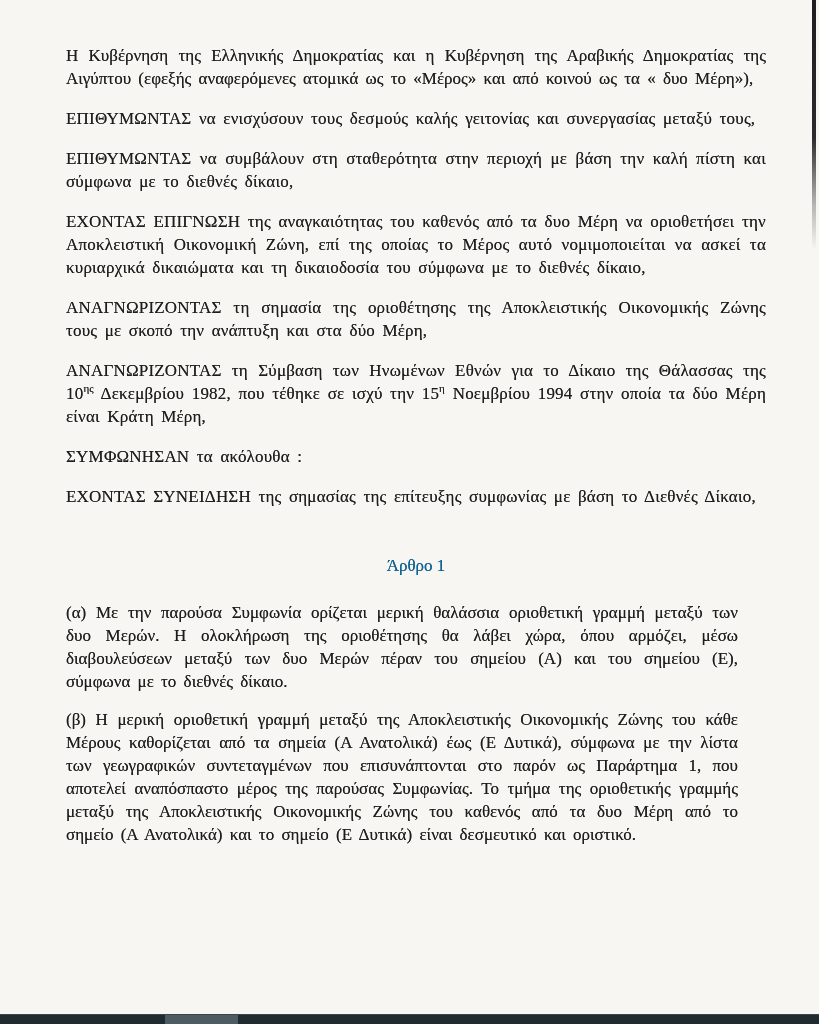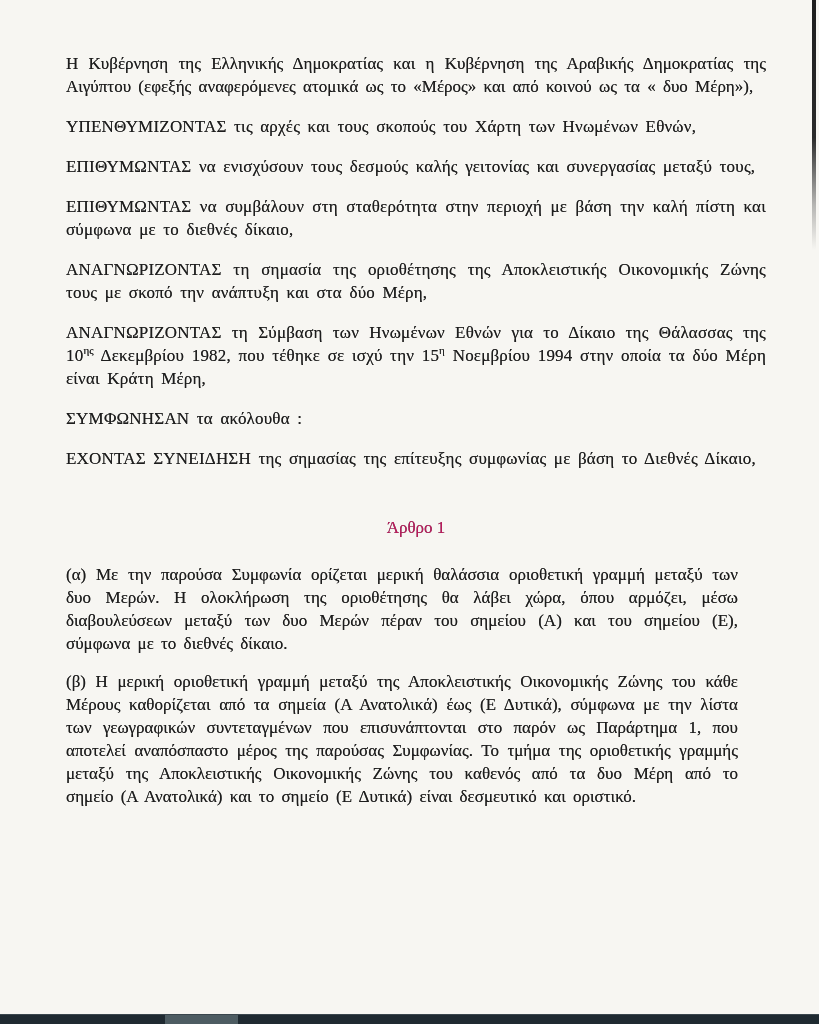--- a/index.html
+++ b/index.html
@@ -15,7 +15,7 @@
   }
   .page {
     position: absolute;
-    top: 52px;
+    top: 44px;
     left: 66px;
     width: 700px;
     font-family: "Liberation Serif", "DejaVu Serif", serif;

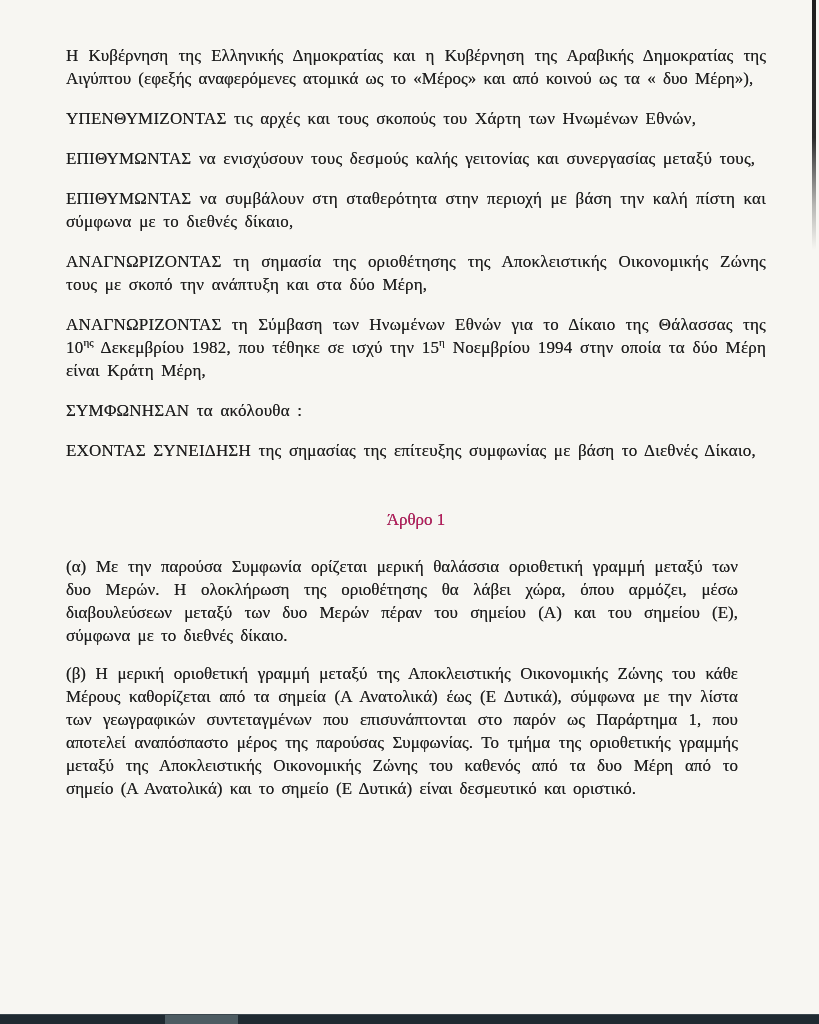--- a/index.html
+++ b/index.html
@@ -91,7 +91,6 @@
   <div>
     <p class="para">Η Κυβέρνηση της Ελληνικής Δημοκρατίας και η Κυβέρνηση της Αραβικής Δημοκρατίας της Αιγύπτου (εφεξής αναφερόμενες ατομικά ως το «Μέρος» και από κοινού ως τα « δυο Μέρη»),</p>
 
-    <p class="para lead-caps">ΥΠΕΝΘΥΜΙΖΟΝΤΑΣ τις αρχές και τους σκοπούς του Χάρτη των Ηνωμένων Εθνών,</p>
 
     <p class="para lead-caps">ΕΠΙΘΥΜΩΝΤΑΣ να ενισχύσουν τους δεσμούς καλής γειτονίας και συνεργασίας μεταξύ τους,</p>
 

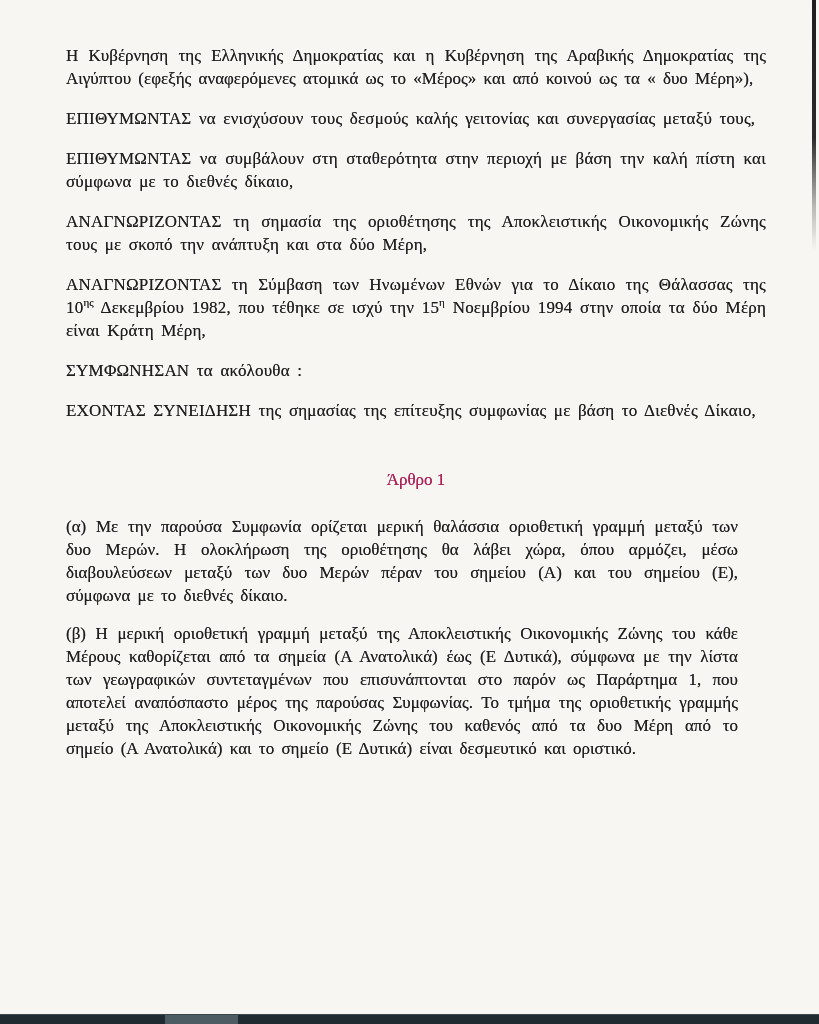--- a/index.html
+++ b/index.html
@@ -96,6 +96,7 @@
 
     <p class="para lead-caps">ΕΠΙΘΥΜΩΝΤΑΣ να συμβάλουν στη σταθερότητα στην περιοχή με βάση την καλή πίστη και σύμφωνα με το διεθνές δίκαιο,</p>
 
+    <p class="para lead-caps">ΕΧΟΝΤΑΣ ΕΠΙΓΝΩΣΗ της αναγκαιότητας του καθενός από τα δυο Μέρη να οριοθετήσει την Αποκλειστική Οικονομική Ζώνη, επί της οποίας το Μέρος αυτό νομιμοποιείται να ασκεί τα κυριαρχικά δικαιώματα και τη δικαιοδοσία του σύμφωνα με το διεθνές δίκαιο,</p>
 
     <p class="para lead-caps">ΑΝΑΓΝΩΡΙΖΟΝΤΑΣ τη σημασία της οριοθέτησης της Αποκλειστικής Οικονομικής Ζώνης τους με σκοπό την ανάπτυξη και στα δύο Μέρη,</p>
 

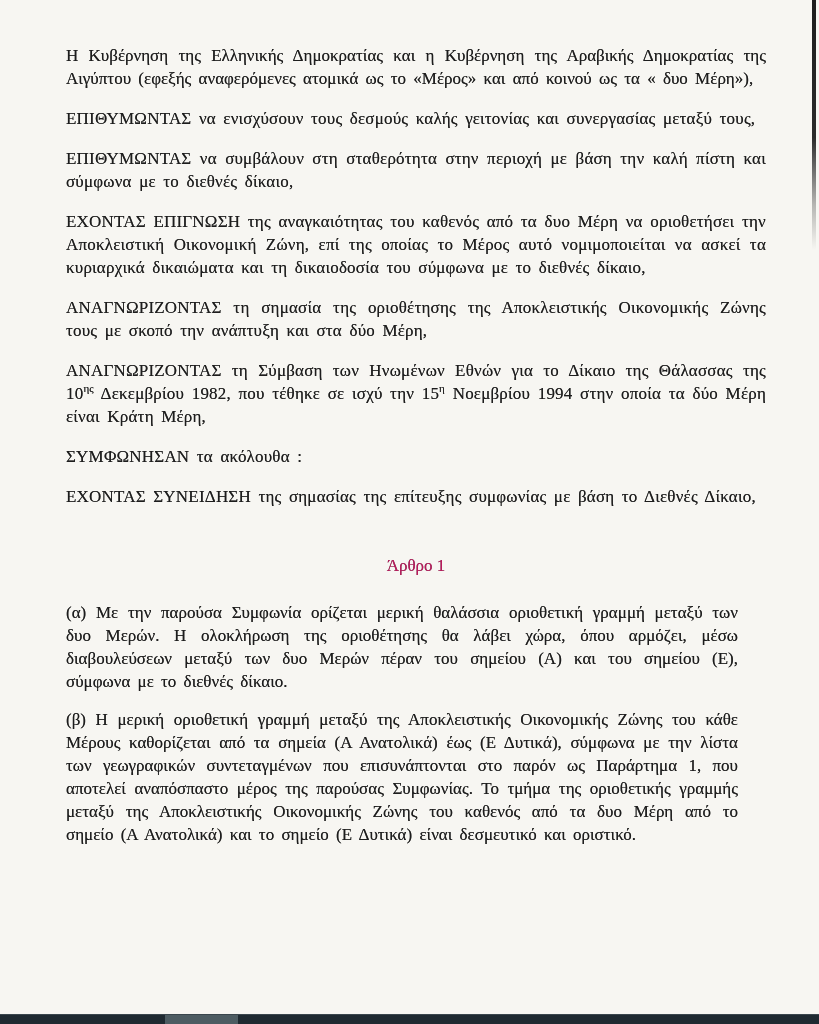--- a/index.html
+++ b/index.html
@@ -40,7 +40,7 @@
     line-height: 23px;
     text-shadow: 0 0 0.6px rgba(25,25,25,0.7);
     font-family: "Liberation Serif", "DejaVu Serif", serif;
-    color: #be185d;
+    color: #0369a1;
   }
   .article-body {
     width: 672px;

